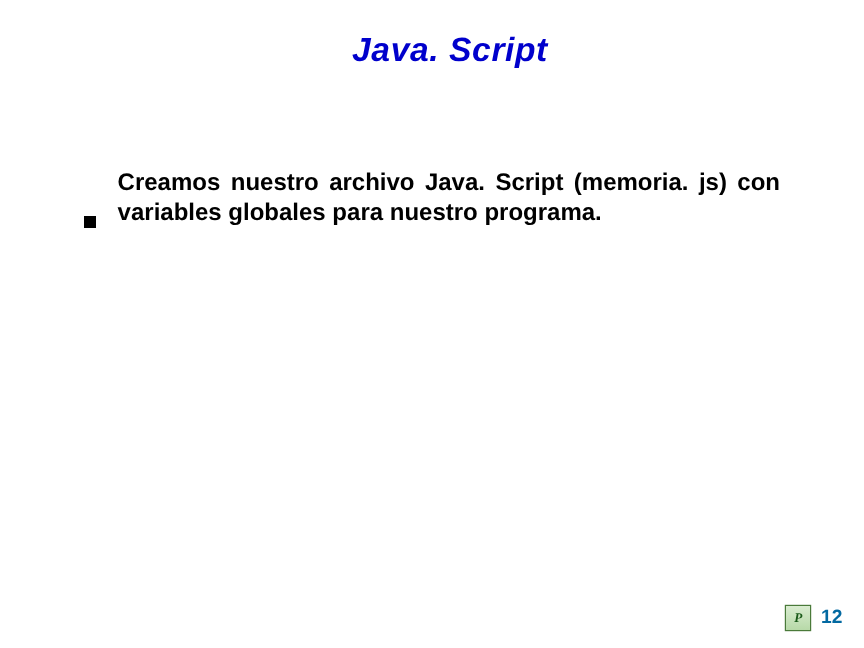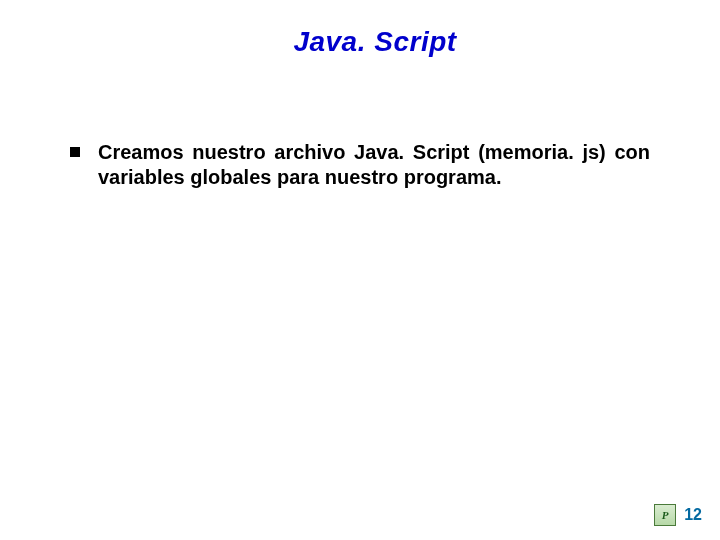--- a/index.html
+++ b/index.html
@@ -39,7 +39,7 @@
   }
   .bullet-row {
     display: flex;
-    align-items: flex-start;
+    align-items: flex-end;
   }
   .bullet-mark {
     flex: 0 0 auto;

